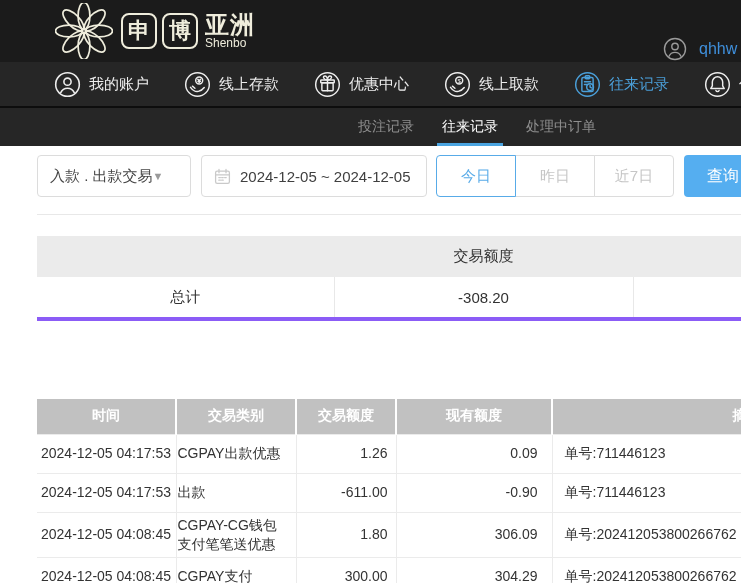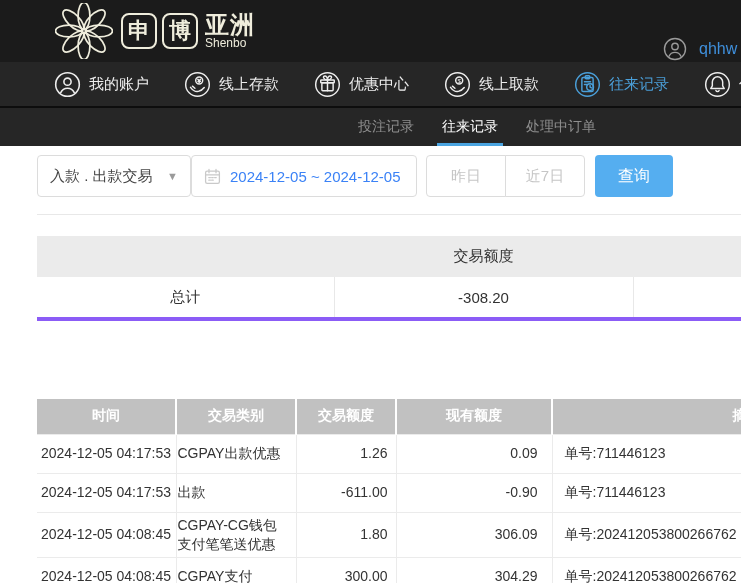--- a/index.html
+++ b/index.html
@@ -43,7 +43,7 @@
   .content { padding-left:37px; width:960px; }
   .filter-row { margin-top:9px; display:flex; align-items:center; }
   .select-box { width:154px; height:42px; border:1px solid #dcdcdc; border-radius:4px;
-    display:flex; align-items:center; justify-content:space-between; padding:0 12px;
+    display:flex; align-items:center; padding:0 12px;
     font-size:15px; color:#454545; cursor:pointer; background:#fff; }
   .caret { color:#9a9a9a; font-size:11px; }
   .date-box { width:226px; height:42px; border:1px solid #dcdcdc; border-radius:4px;

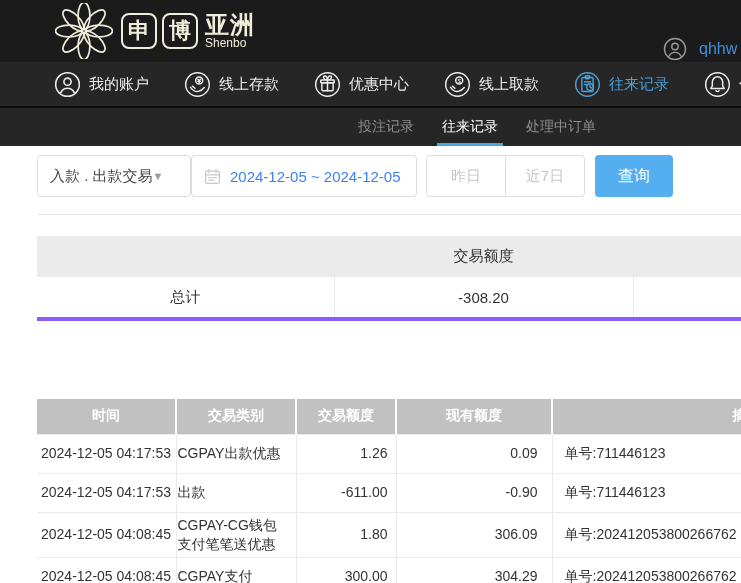--- a/index.html
+++ b/index.html
@@ -47,8 +47,8 @@
     font-size:15px; color:#454545; cursor:pointer; background:#fff; }
   .caret { color:#9a9a9a; font-size:11px; }
   .date-box { width:226px; height:42px; border:1px solid #dcdcdc; border-radius:4px;
-    display:flex; align-items:center; gap:9px; padding:0 12px; 
-    font-size:15px; color:#3b82f6; cursor:text; background:#fff; }
+    display:flex; align-items:center; gap:9px; padding:0 12px; margin-left:10px;
+    font-size:15px; color:#404040; cursor:text; background:#fff; }
   .date-box svg { width:17px; height:17px; color:#c9c9c9; flex:none; }
   .btn-group { display:flex; margin-left:9px; }
   .qbtn { width:80px; height:42px; background:#fff; border:1px solid #dcdcdc;

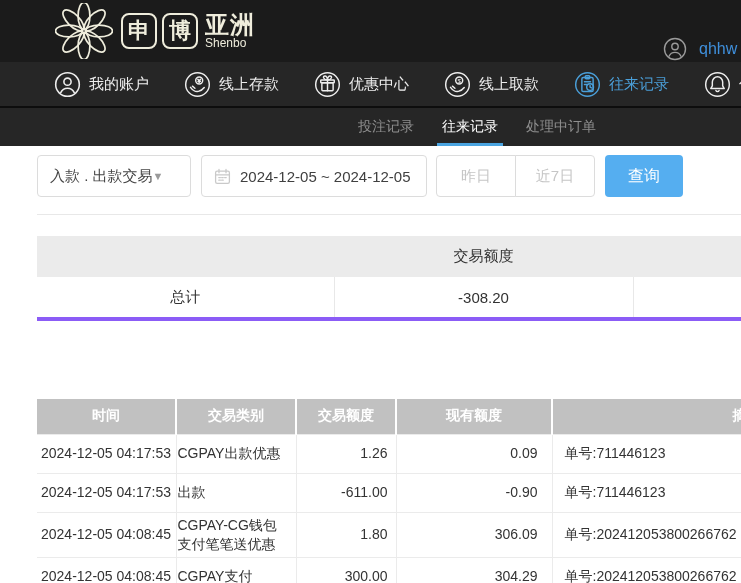--- a/index.html
+++ b/index.html
@@ -211,6 +211,7 @@
         <span>2024-12-05 ~ 2024-12-05</span>
       </div>
       <div class="btn-group">
+        <button class="qbtn active">今日</button>
         <button class="qbtn">昨日</button>
         <button class="qbtn">近7日</button>
       </div>

